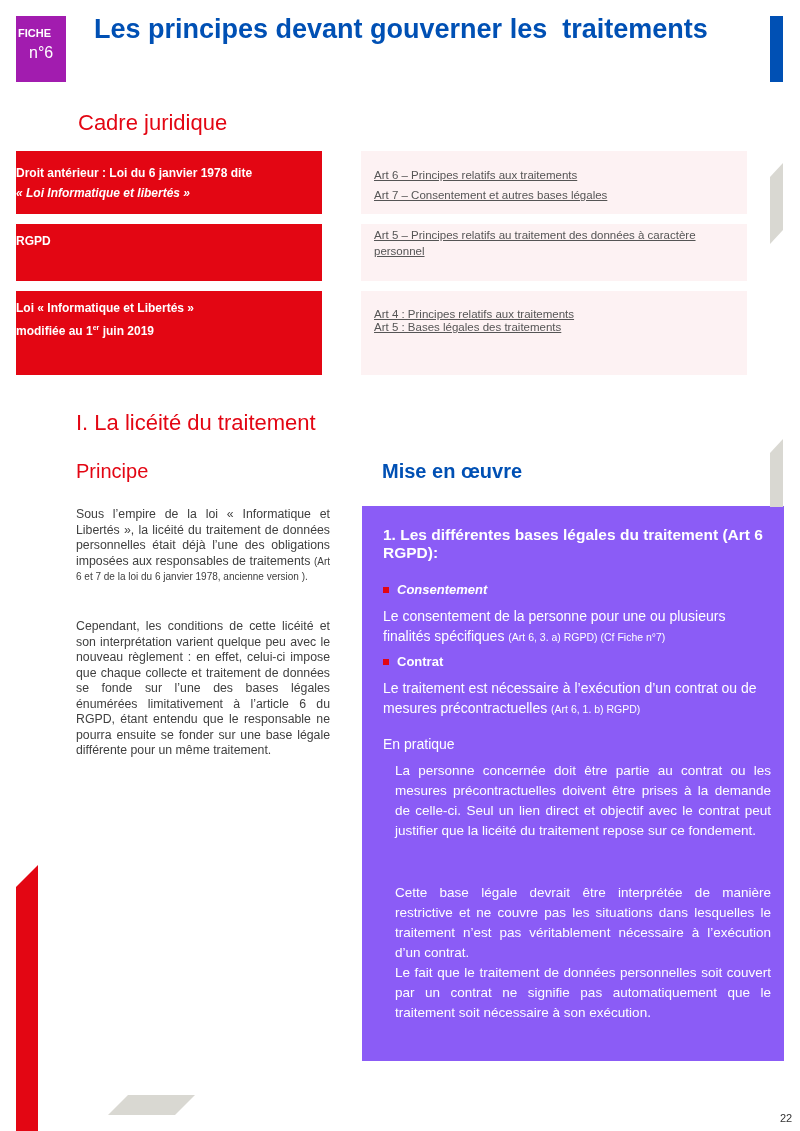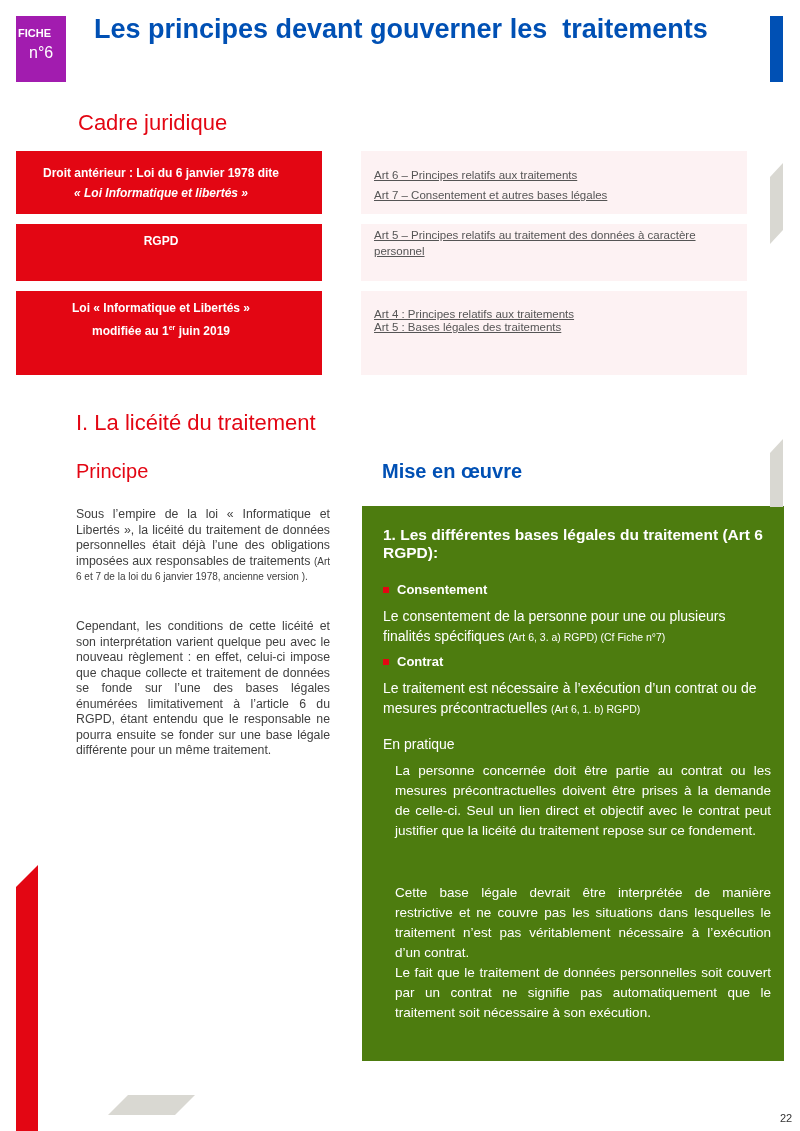--- a/index.html
+++ b/index.html
@@ -31,7 +31,7 @@
   
   .row-left {
     left: 16px; width: 306px; background: #e30613; color: #fff;
-    font-weight: bold; font-size: 12px; text-align: center; box-sizing: border-box;
+    font-weight: bold; font-size: 12px; text-align: left; box-sizing: border-box;
     padding-right: 16px;
   }
   .row-right {

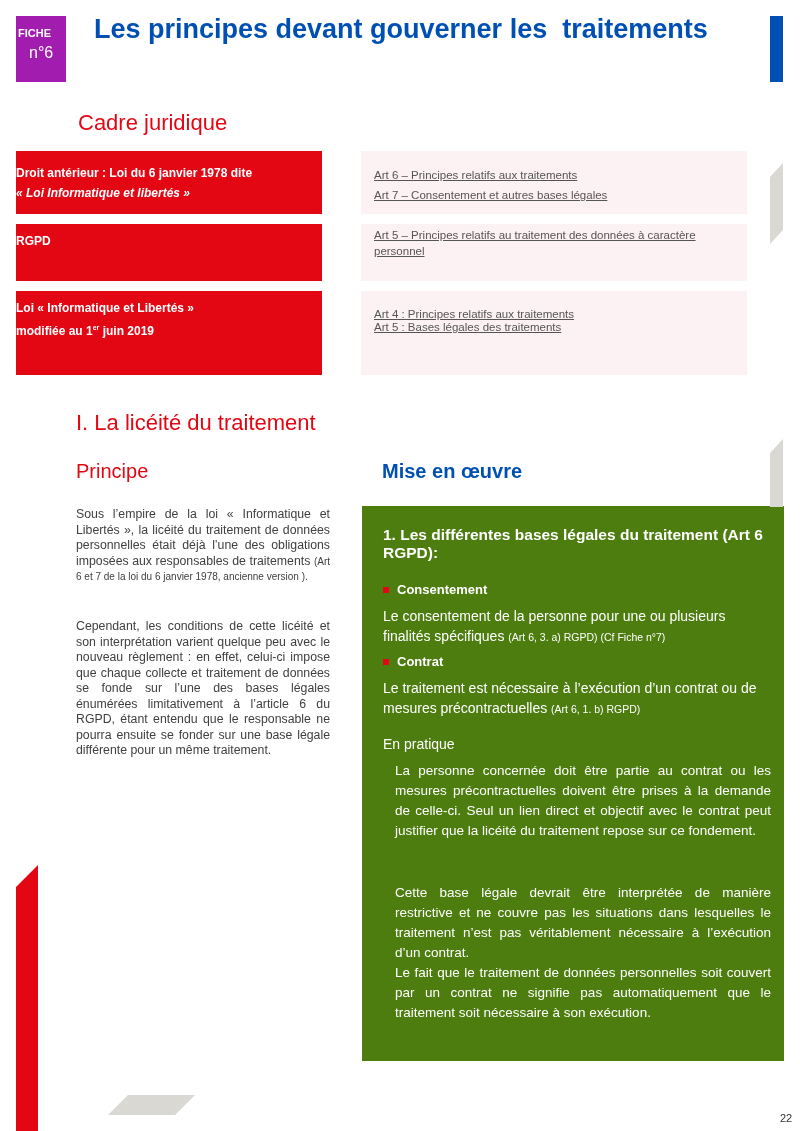--- a/index.html
+++ b/index.html
@@ -56,7 +56,7 @@
 
   
   .blue-box {
-    left: 362px; top: 506px; width: 422px; height: 555px; background: #4d7c0f;
+    left: 362px; top: 506px; width: 422px; height: 555px; background: #8b5cf6;
     color: #fff; box-sizing: border-box;
   }
   .blue-box .heading {

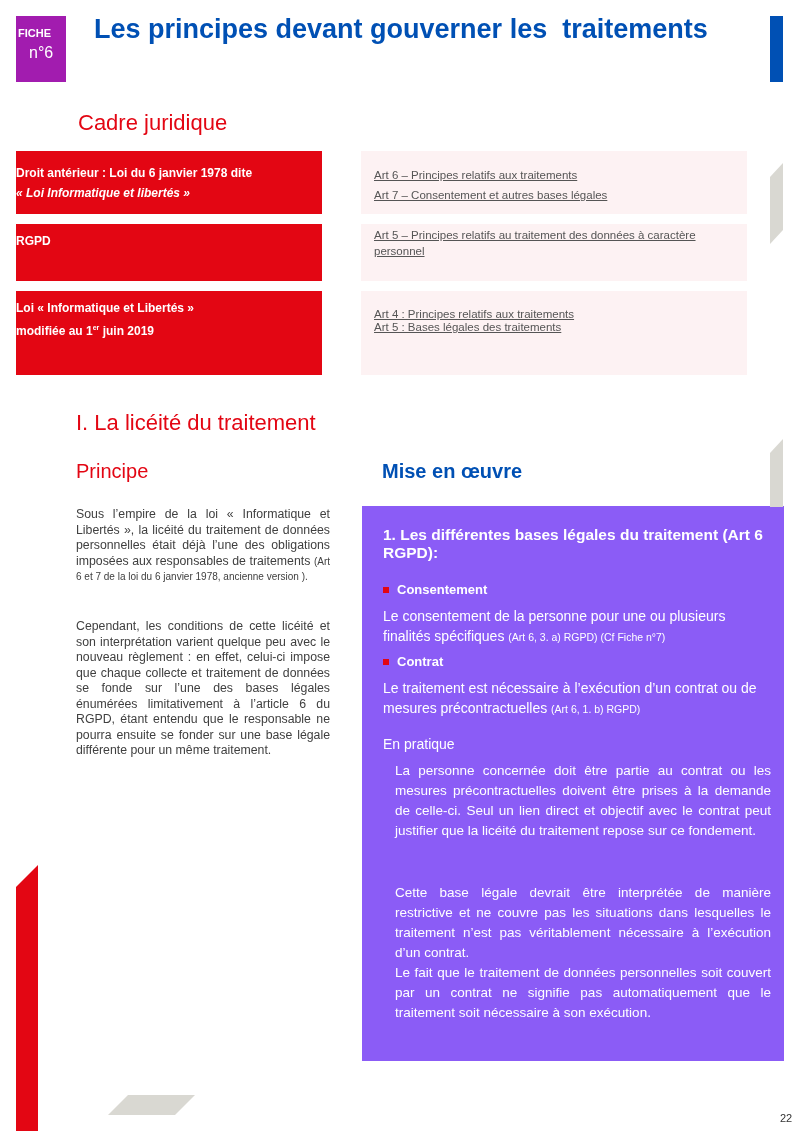--- a/index.html
+++ b/index.html
@@ -130,7 +130,7 @@
 <div class="abs blue-box">
   <div class="heading">1.  Les différentes bases légales du traitement (Art 6 RGPD):</div>
 
-  <div class="bullet-label" style="top:76px;">
+  <div class="bullet-label" style="top:76px;font-style:italic;">
     <span class="sq"></span><span>Consentement</span>
   </div>
   <div class="bb-text" style="top:100px;">

